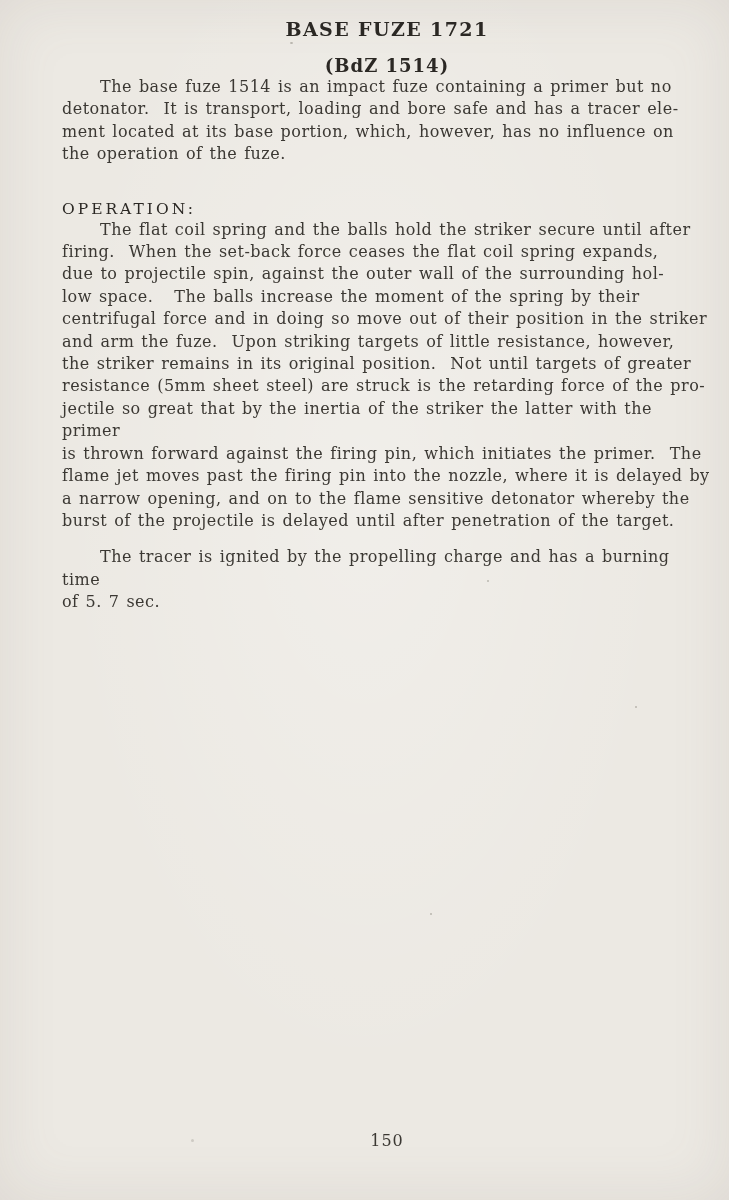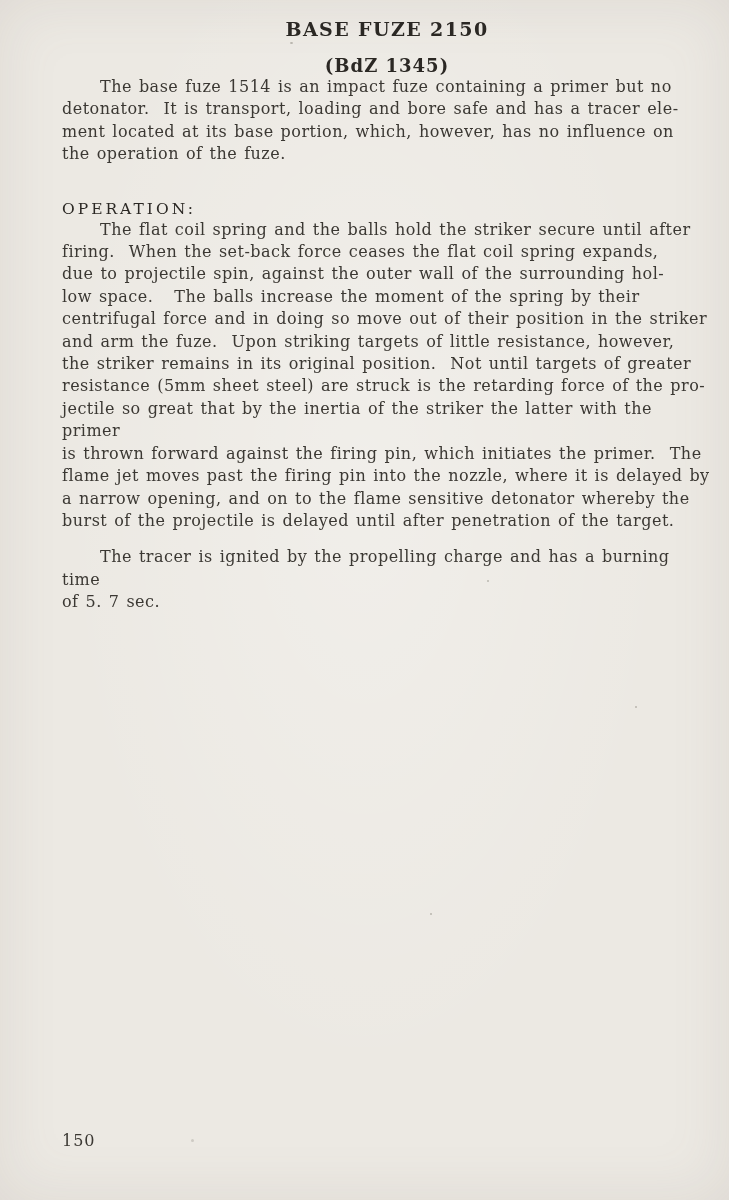--- a/index.html
+++ b/index.html
@@ -83,7 +83,7 @@
 <div class="page">
   <div class="content">
 
-    <div class="title">BASE FUZE 2150</div>
+    <div class="title">BASE FUZE 1721</div>
 
     <div class="subtitle">(BdZ 1345)</div>
 

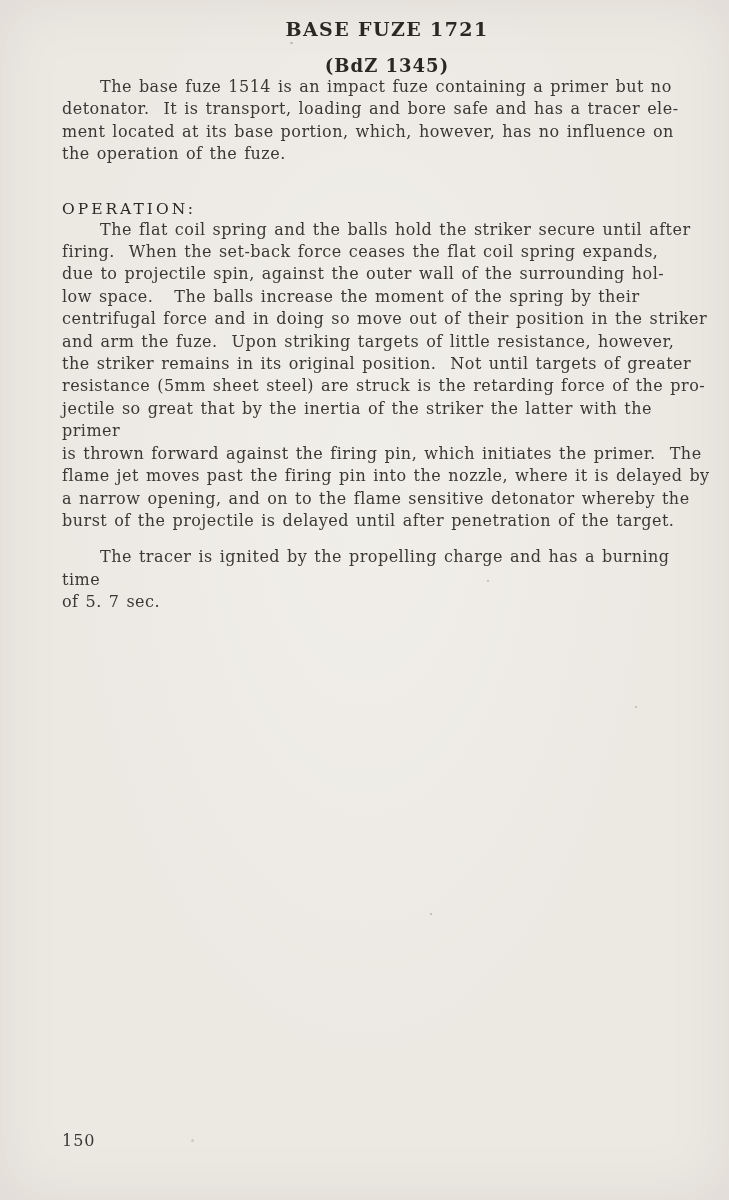--- a/index.html
+++ b/index.html
@@ -85,7 +85,7 @@
 
     <div class="title">BASE FUZE 1721</div>
 
-    <div class="subtitle">(BdZ 1345)</div>
+    <div class="subtitle">(BdZ 1514)</div>
 
     <div class="para intro-para">The base fuze 1514 is an impact fuze containing a primer but no
 detonator.  It is transport, loading and bore safe and has a tracer ele-

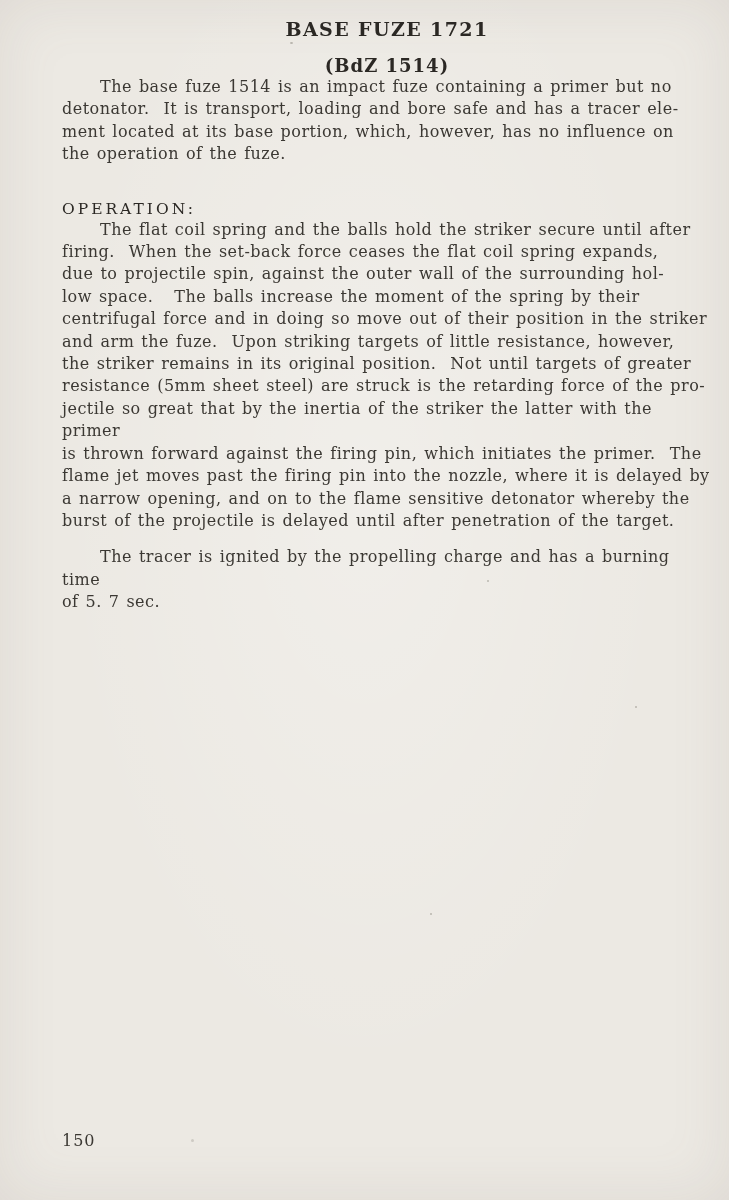--- a/index.html
+++ b/index.html
@@ -66,6 +66,7 @@
     top: 1131px;
     left: 62px;
     width: 650px;
+    text-align: center;
     font-size: 16px;
     letter-spacing: 1px;
   }

